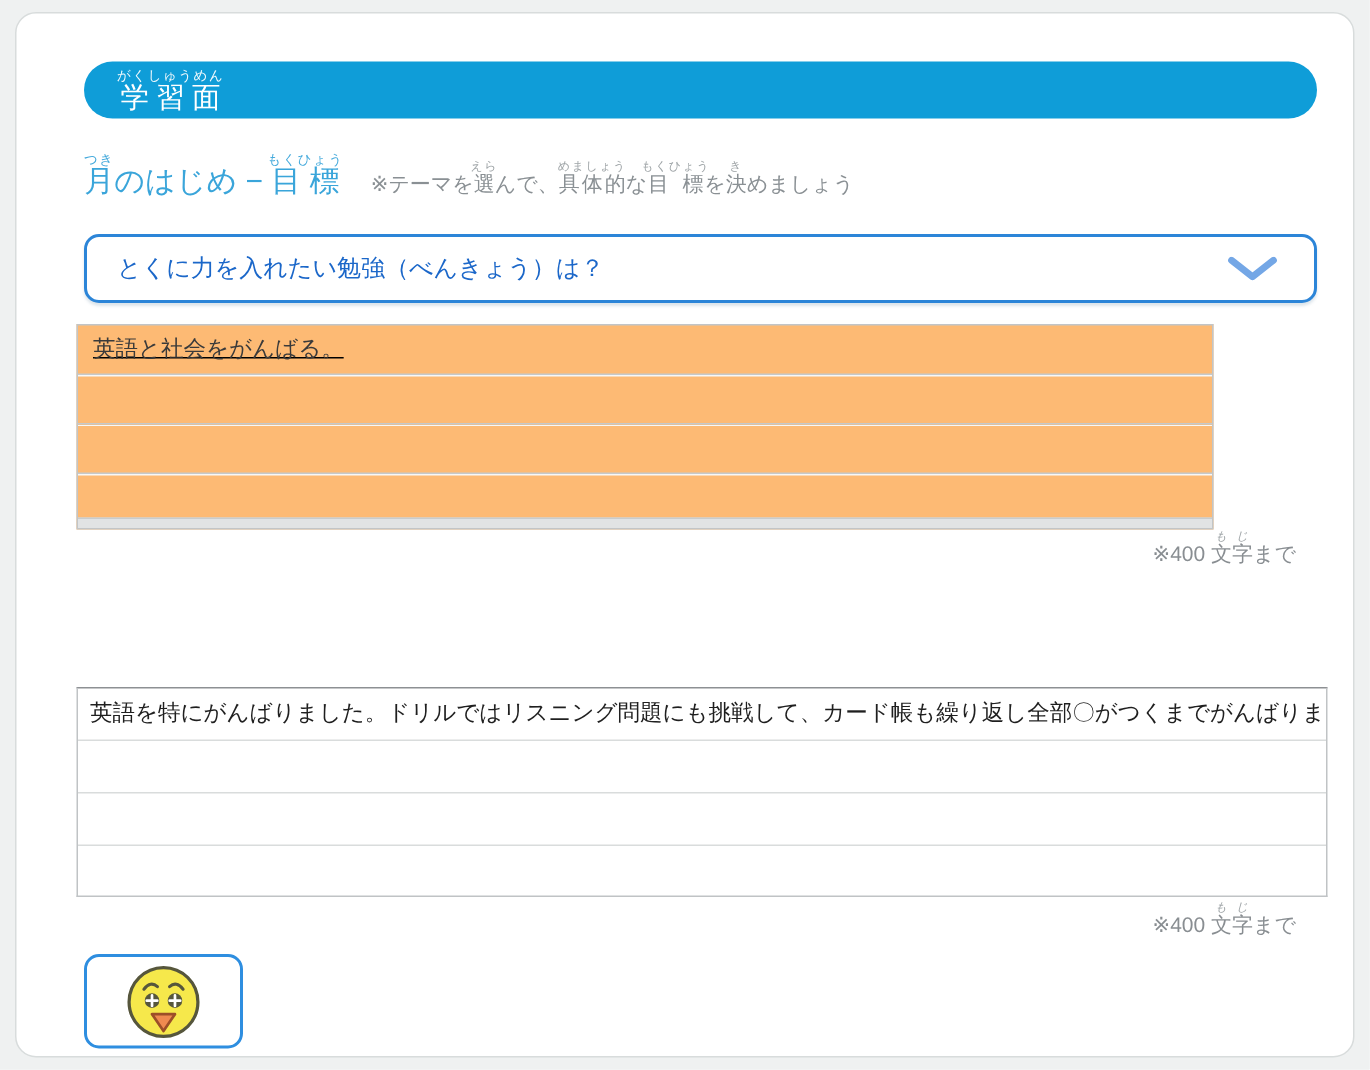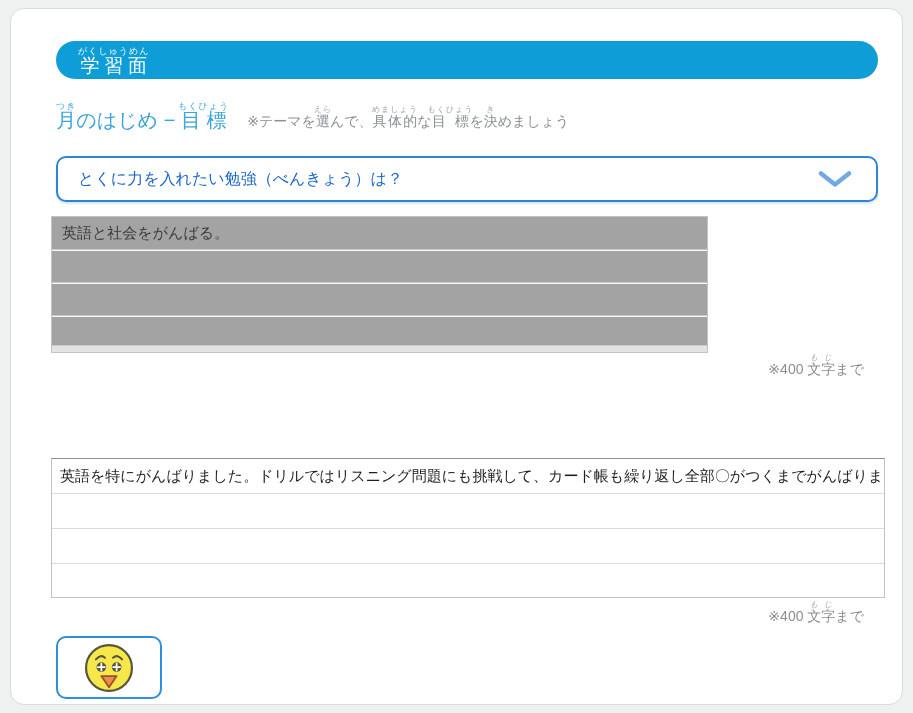--- a/index.html
+++ b/index.html
@@ -30,7 +30,7 @@
 
   
   .ta{position:absolute;left:40px;box-sizing:border-box;}
-  .ta-goal{top:207px;width:657px;height:137px;background:#a3a3a3;border:1px solid #c2c5c7;}
+  .ta-goal{top:207px;width:758px;height:137px;background:#fdba74;border:1px solid #c2c5c7;text-decoration:underline;}
   .ta-goal .ta-row{height:32px;border-bottom:1px solid #c6c9ca;box-shadow:0 1px 0 #f7f8f8;}
   .ta-goal .ta-row:last-of-type{border-bottom:none;box-shadow:none;}
   .ta-goal .ta-text{font-size:15px;color:#3a3a3a;line-height:32px;padding:0 10px;white-space:nowrap;overflow:hidden;}

